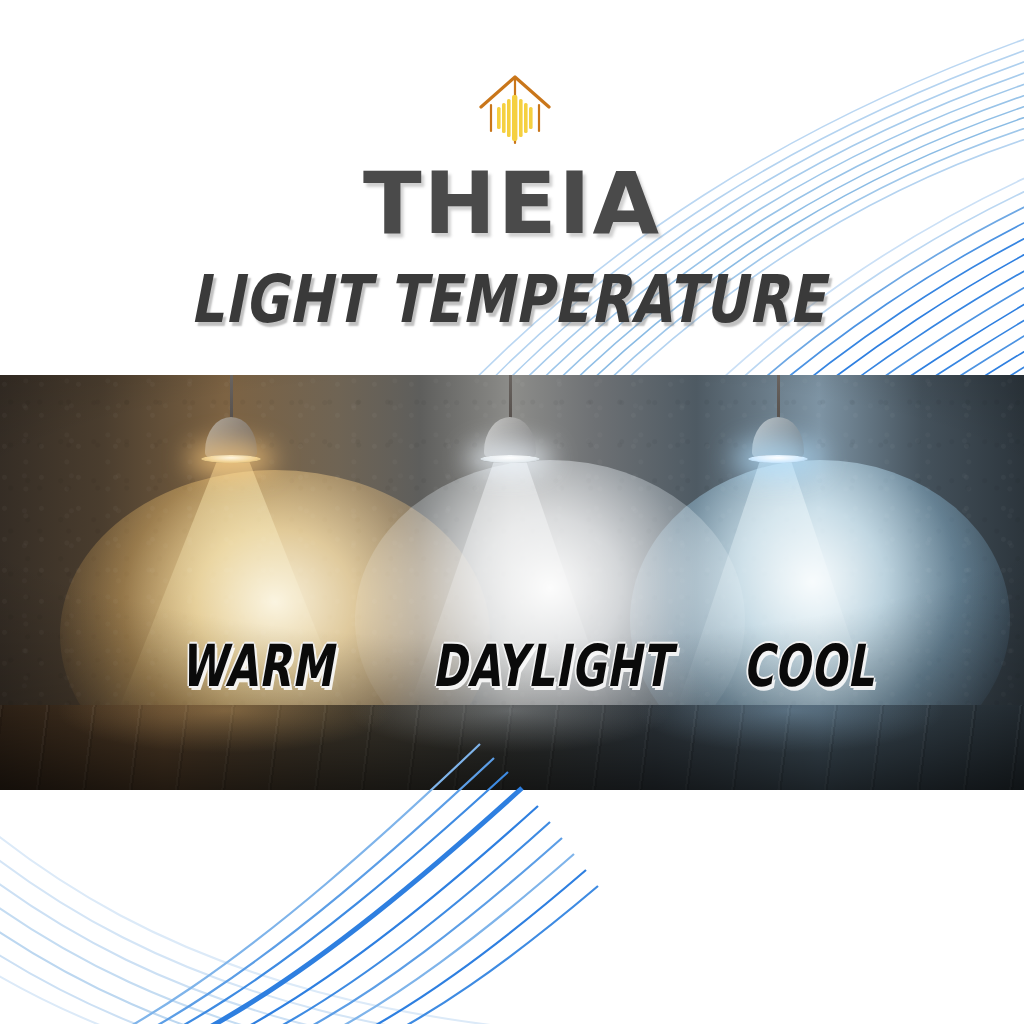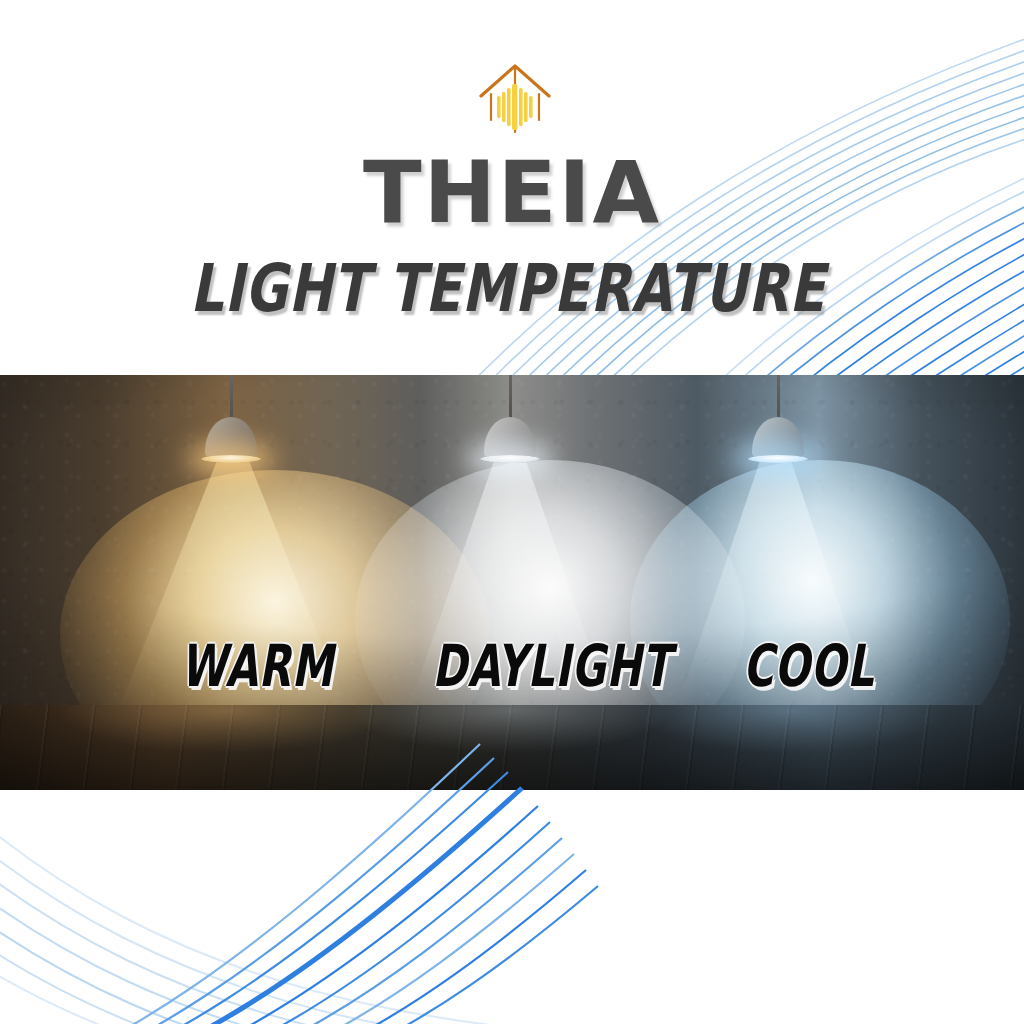--- a/index.html
+++ b/index.html
@@ -13,7 +13,7 @@
   #deco-bottom-left{left:-120px;bottom:-80px;width:760px;height:400px;}
 
   
-  #header{position:absolute;left:0;top:0;width:1024px;height:375px;}
+  #header{position:absolute;left:0;top:11px;width:1024px;height:375px;}
 
   #logo-mark{position:absolute;left:453px;top:24px;width:124px;height:124px;}
 

